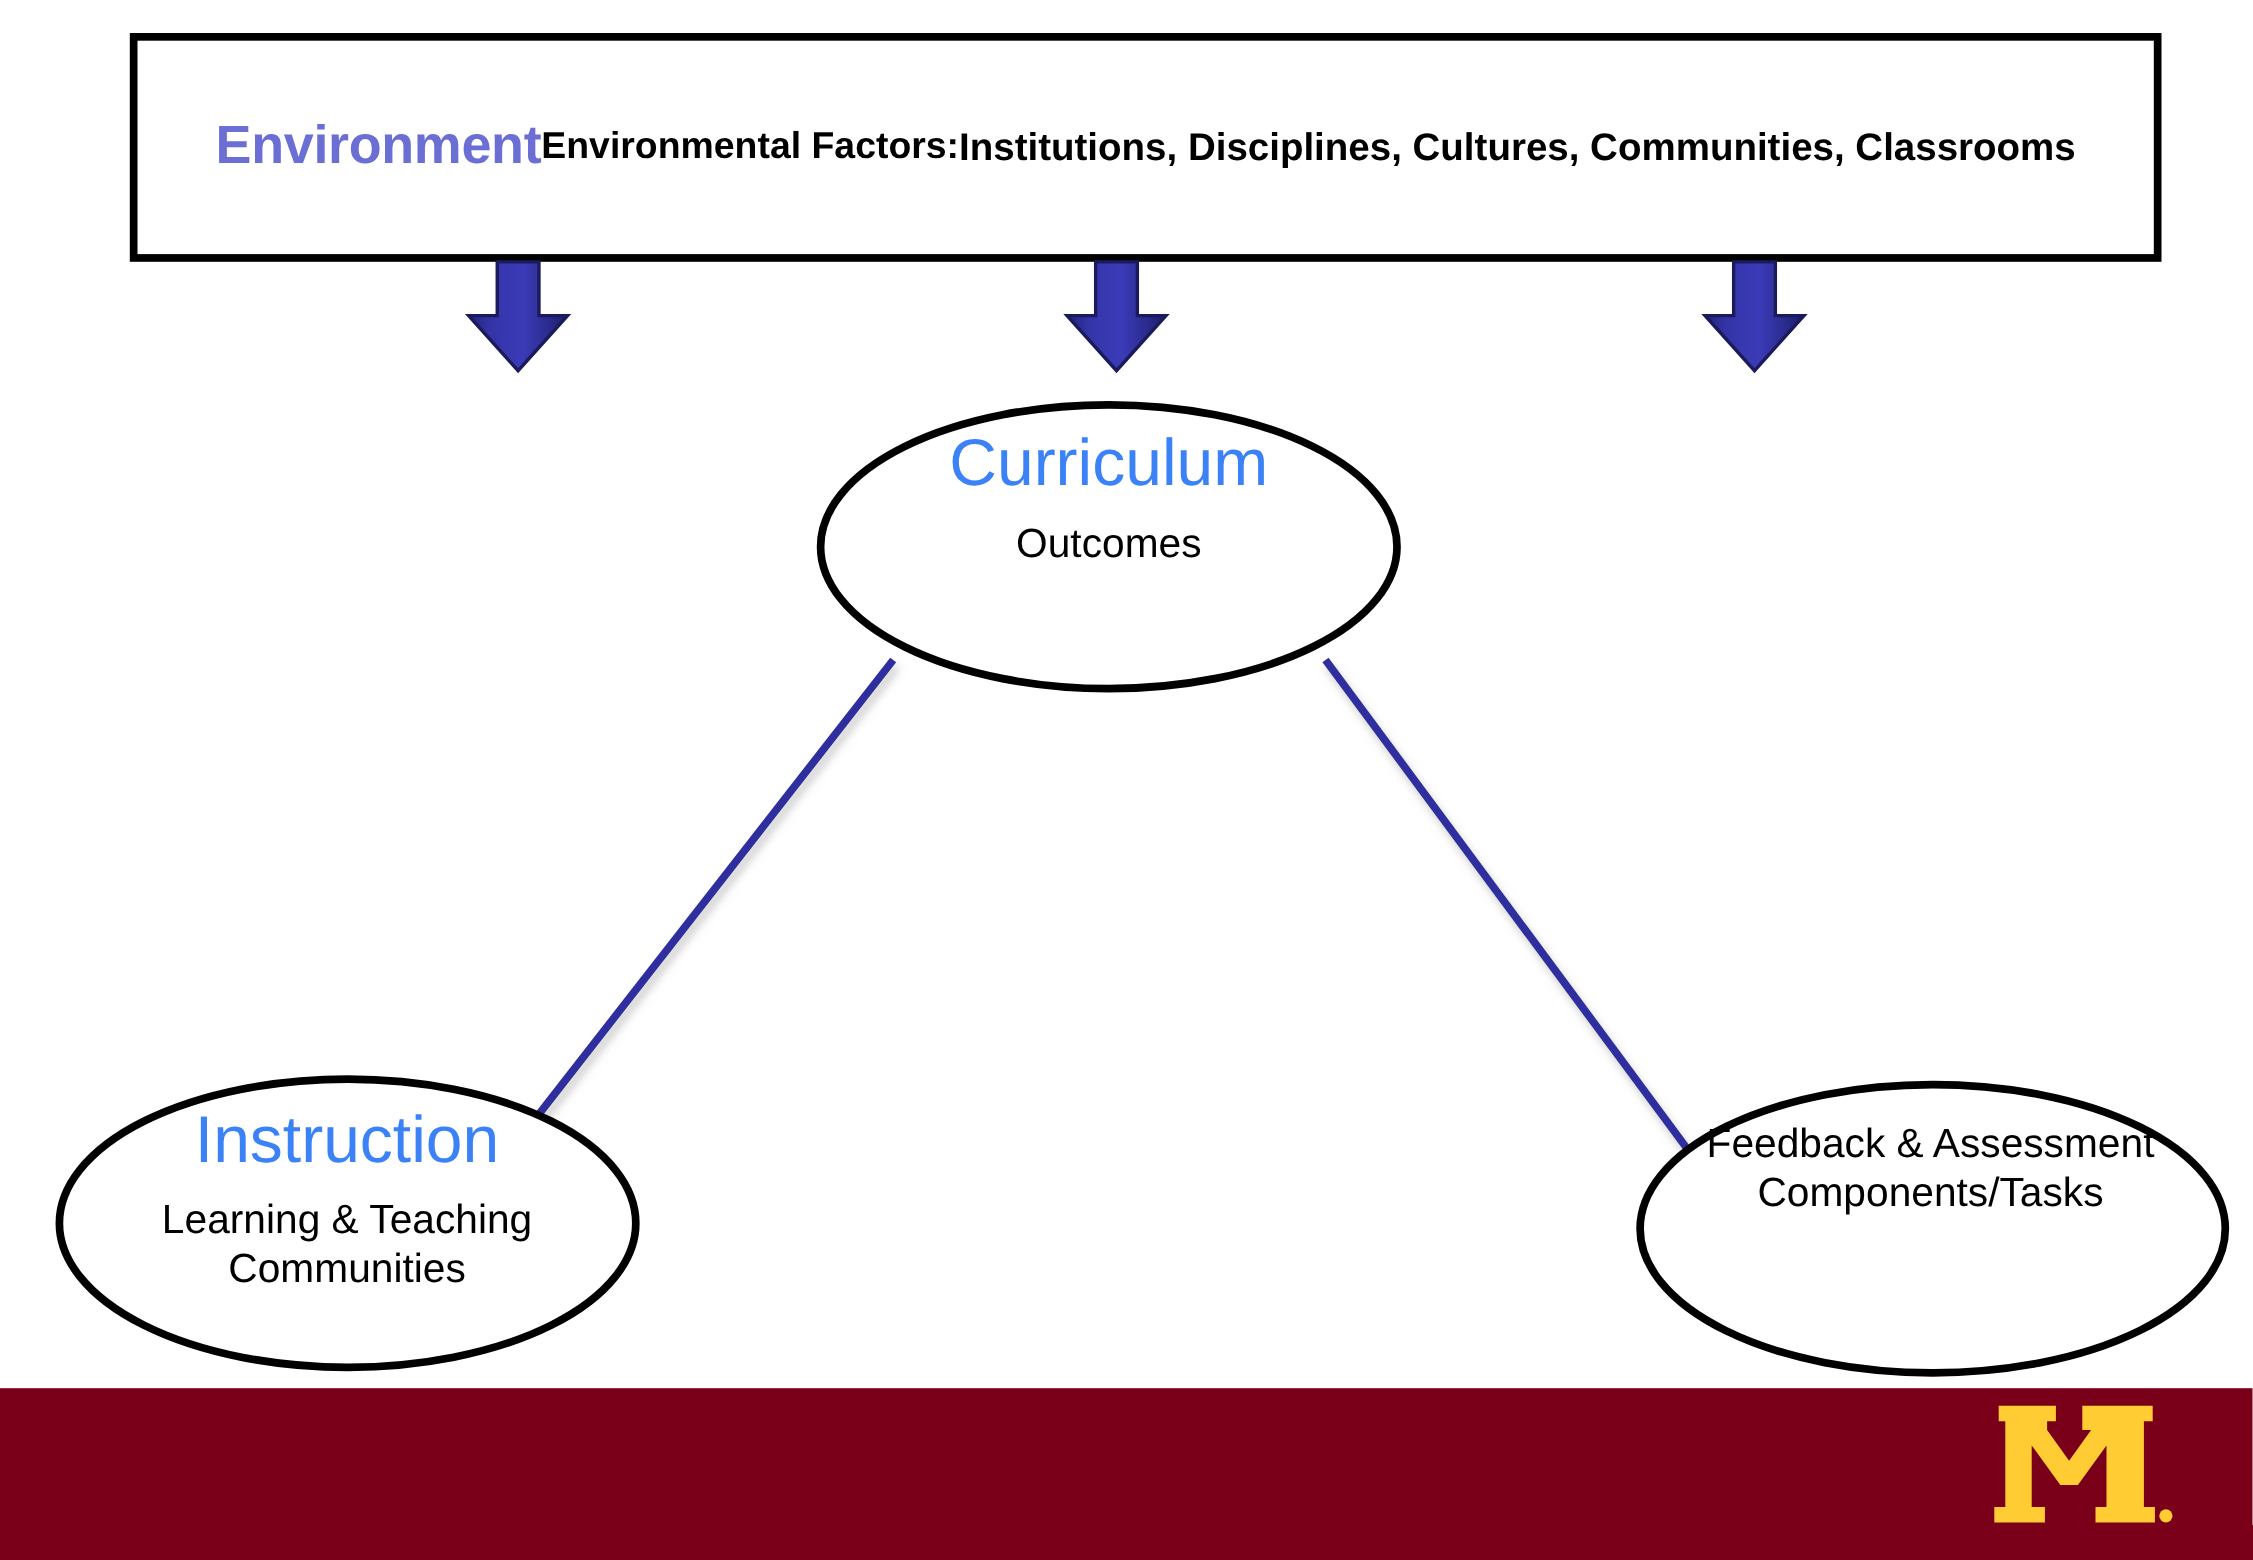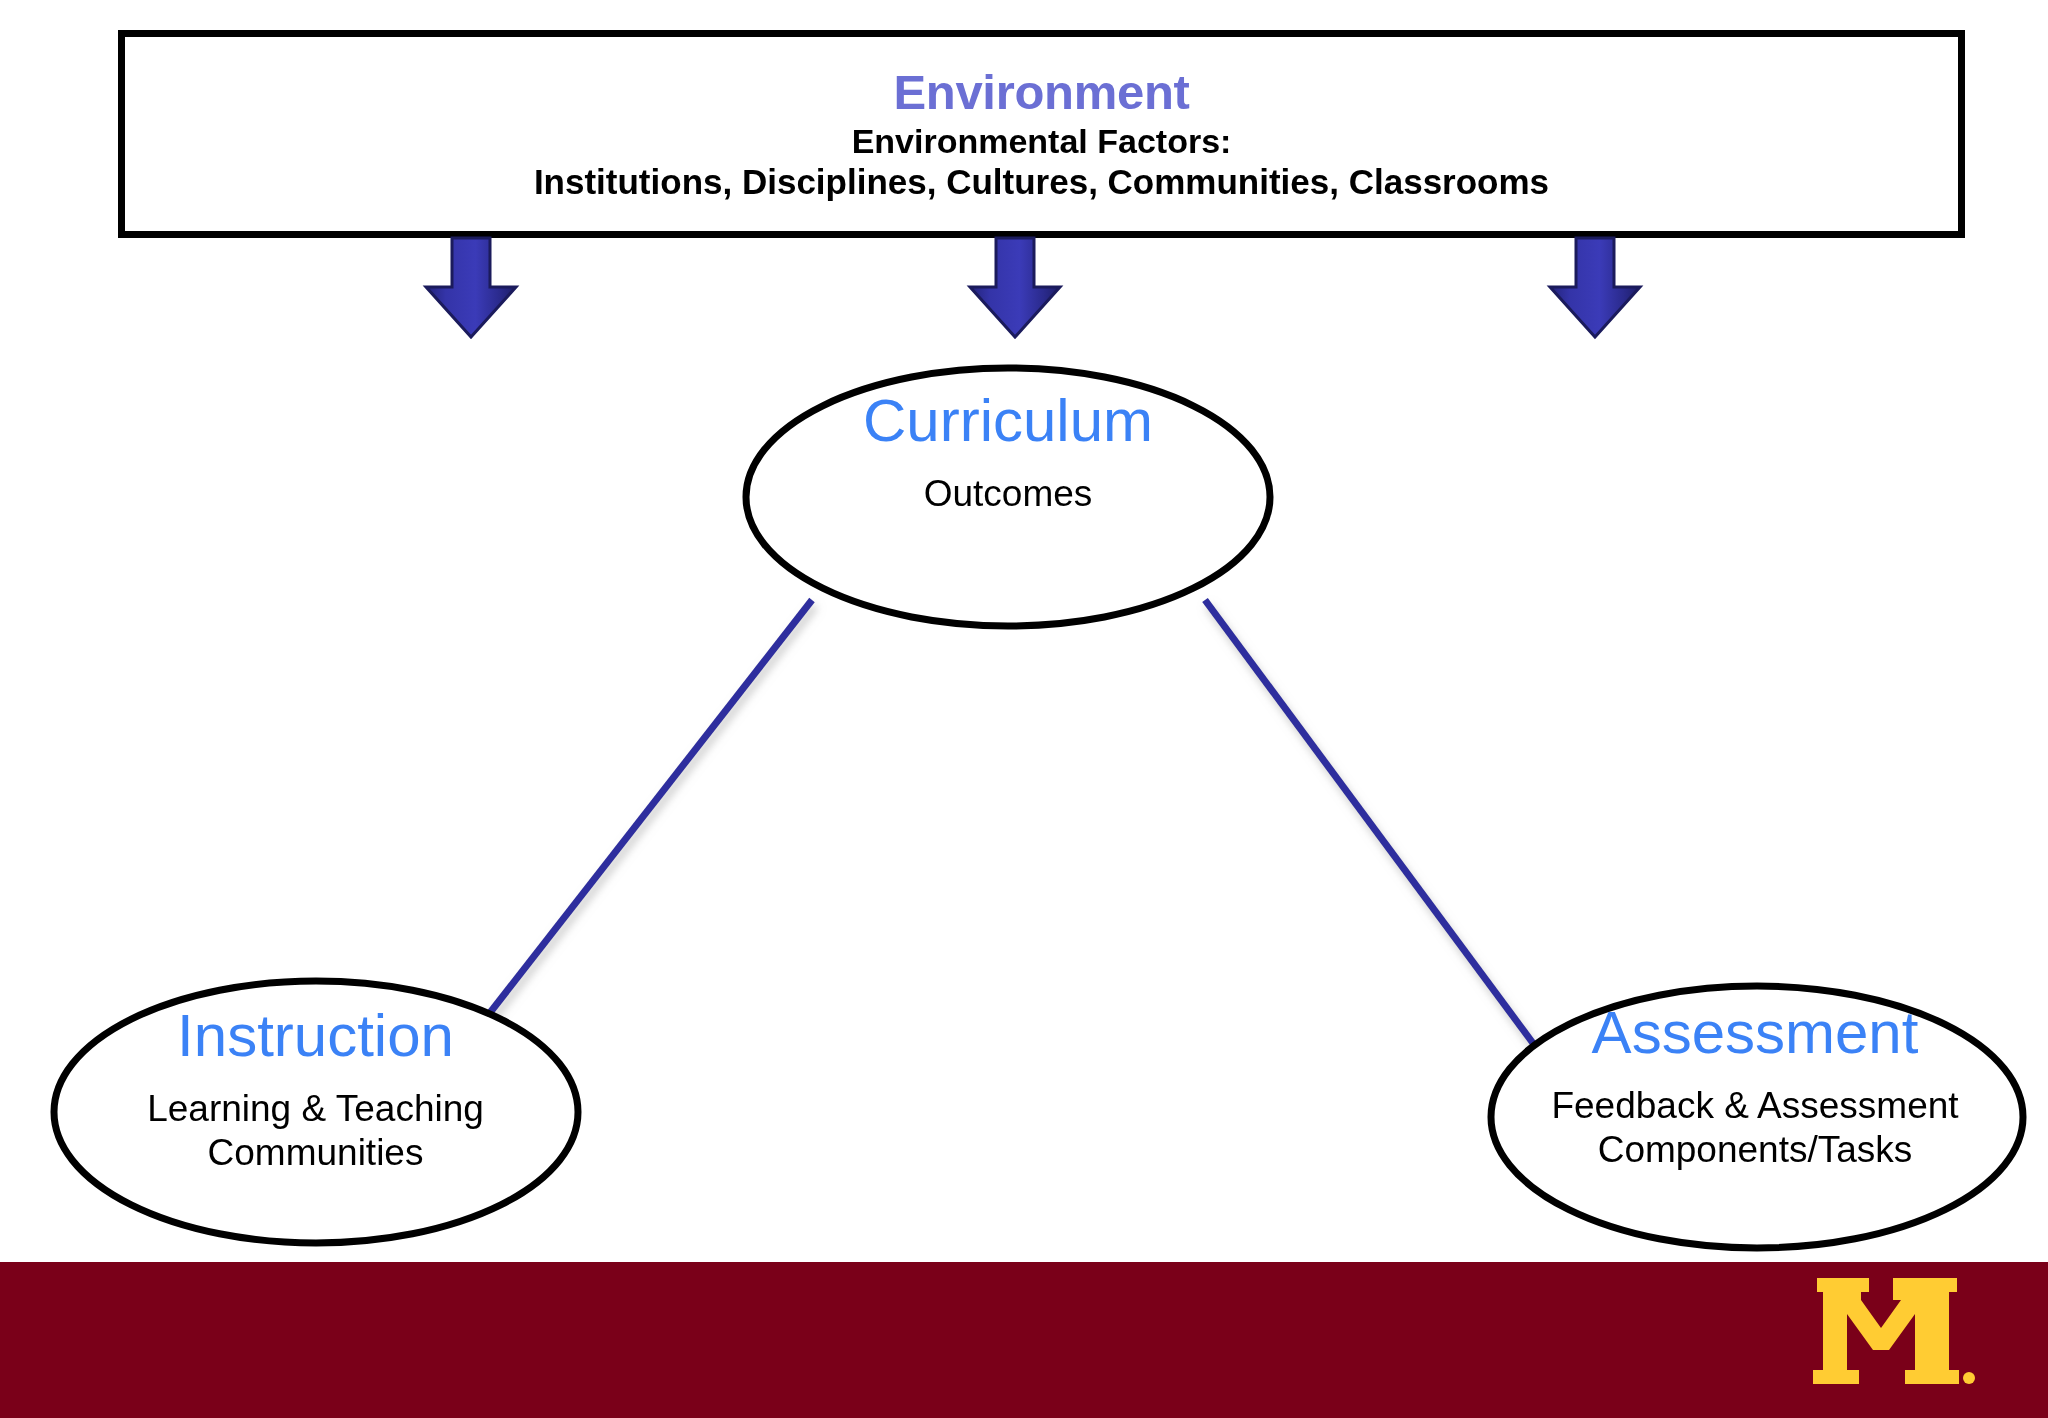--- a/index.html
+++ b/index.html
@@ -29,7 +29,7 @@
     background: #ffffff;
     box-sizing: border-box;
     display: flex;
-    flex-direction: column;
+    flex-direction: row;
     align-items: center;
     justify-content: center;
   }

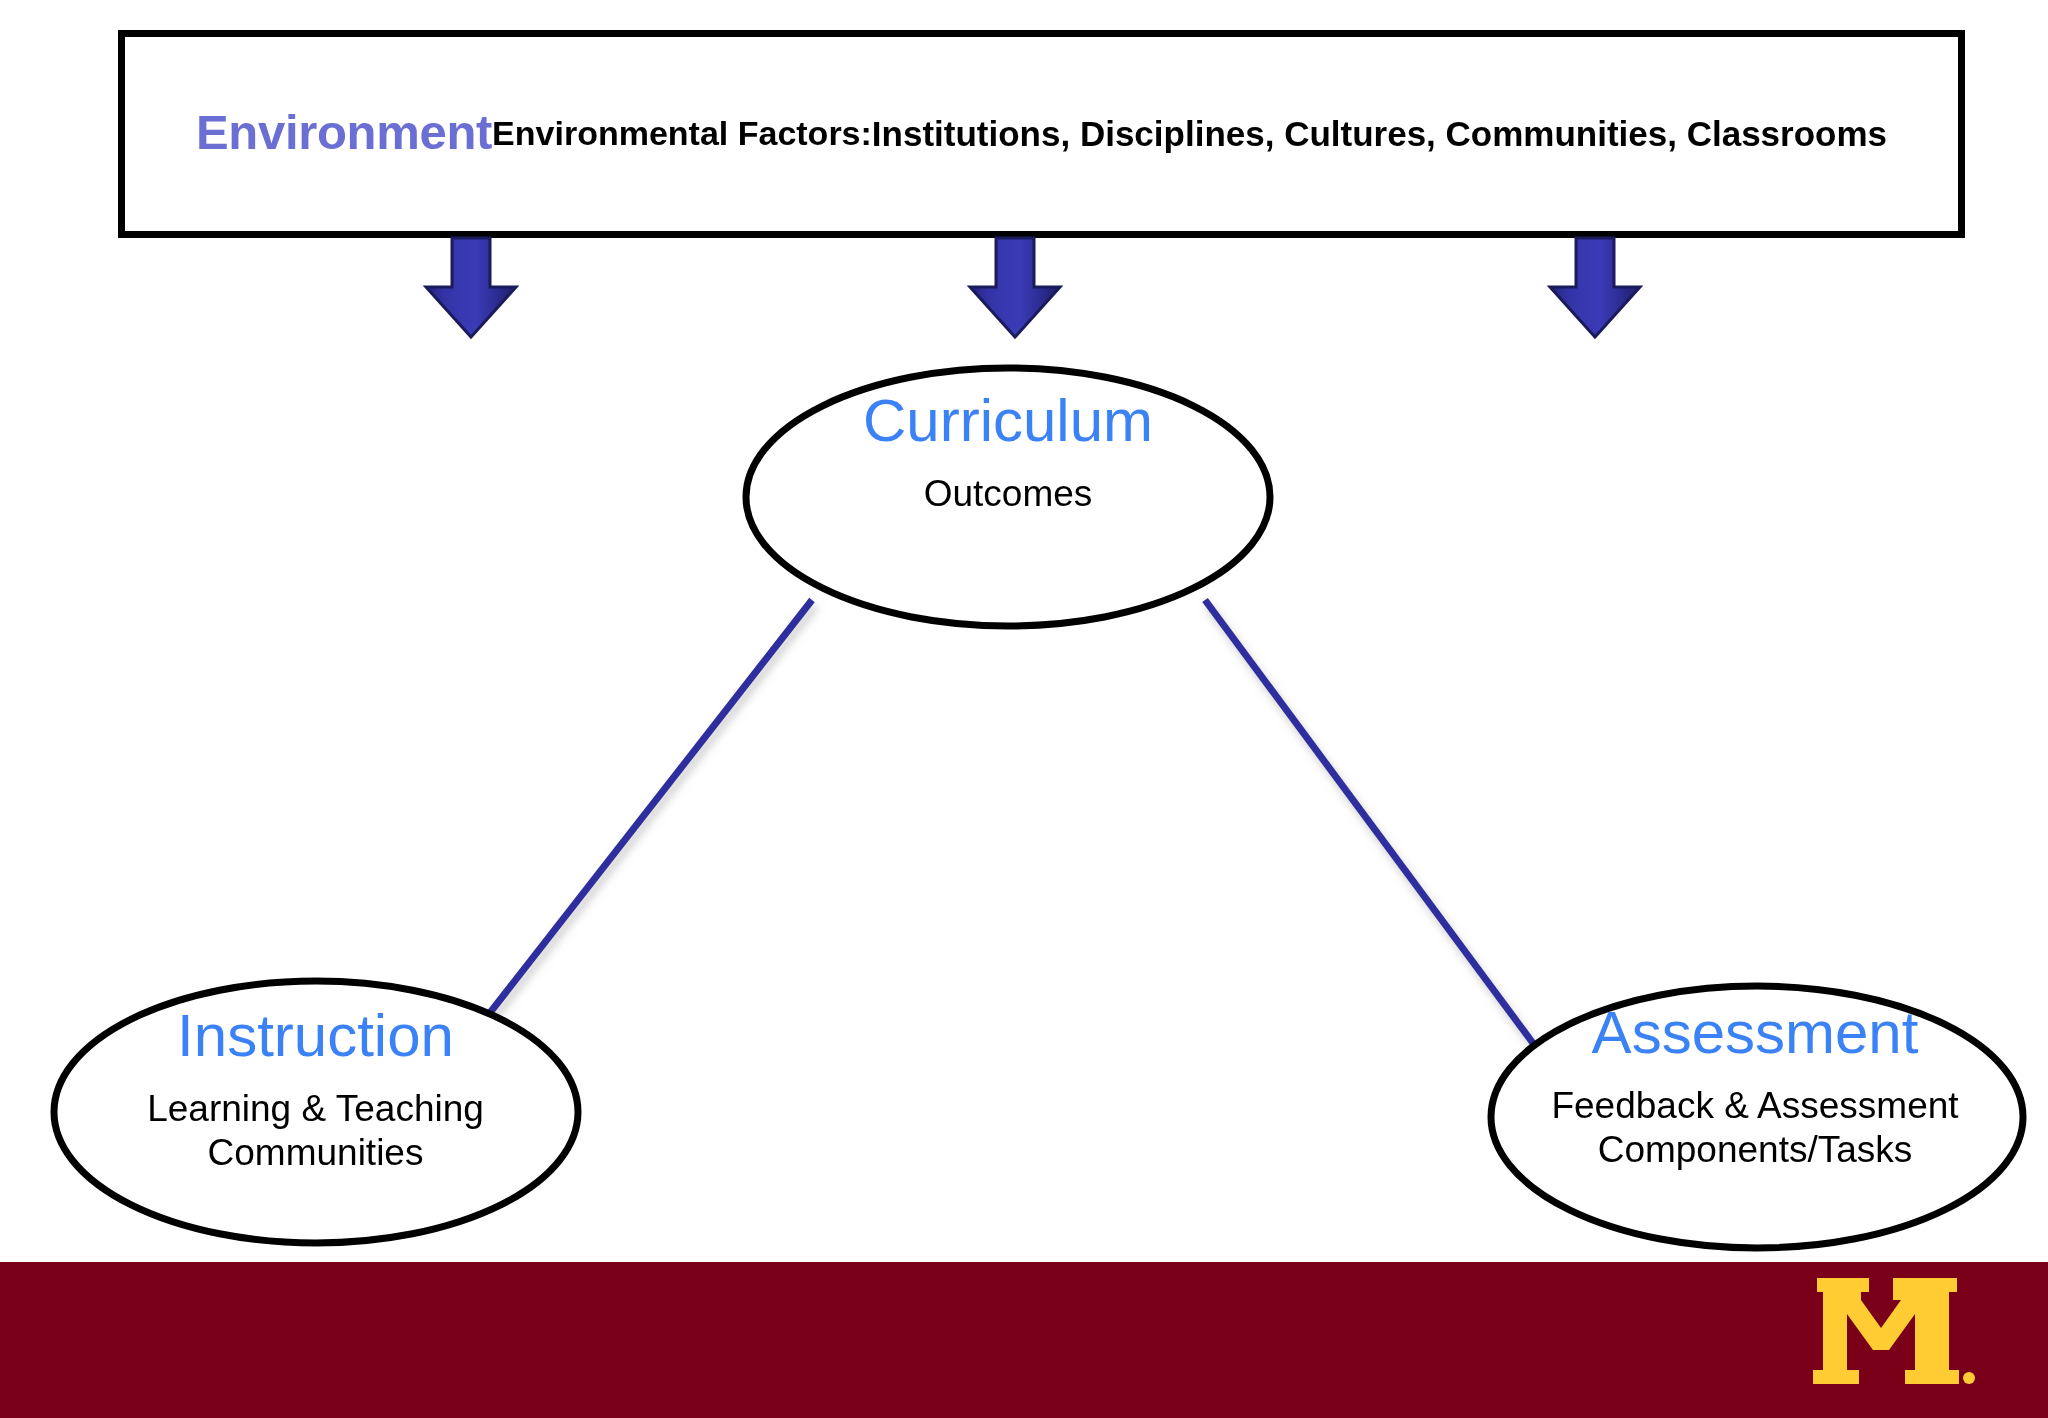--- a/index.html
+++ b/index.html
@@ -224,7 +224,6 @@
   </div>
 
   <div class="node-text" id="assessment-text">
-    <div class="node-title">Assessment</div>
     <div class="node-body">
       <div>Feedback &amp; Assessment</div>
       <div>Components/Tasks</div>

